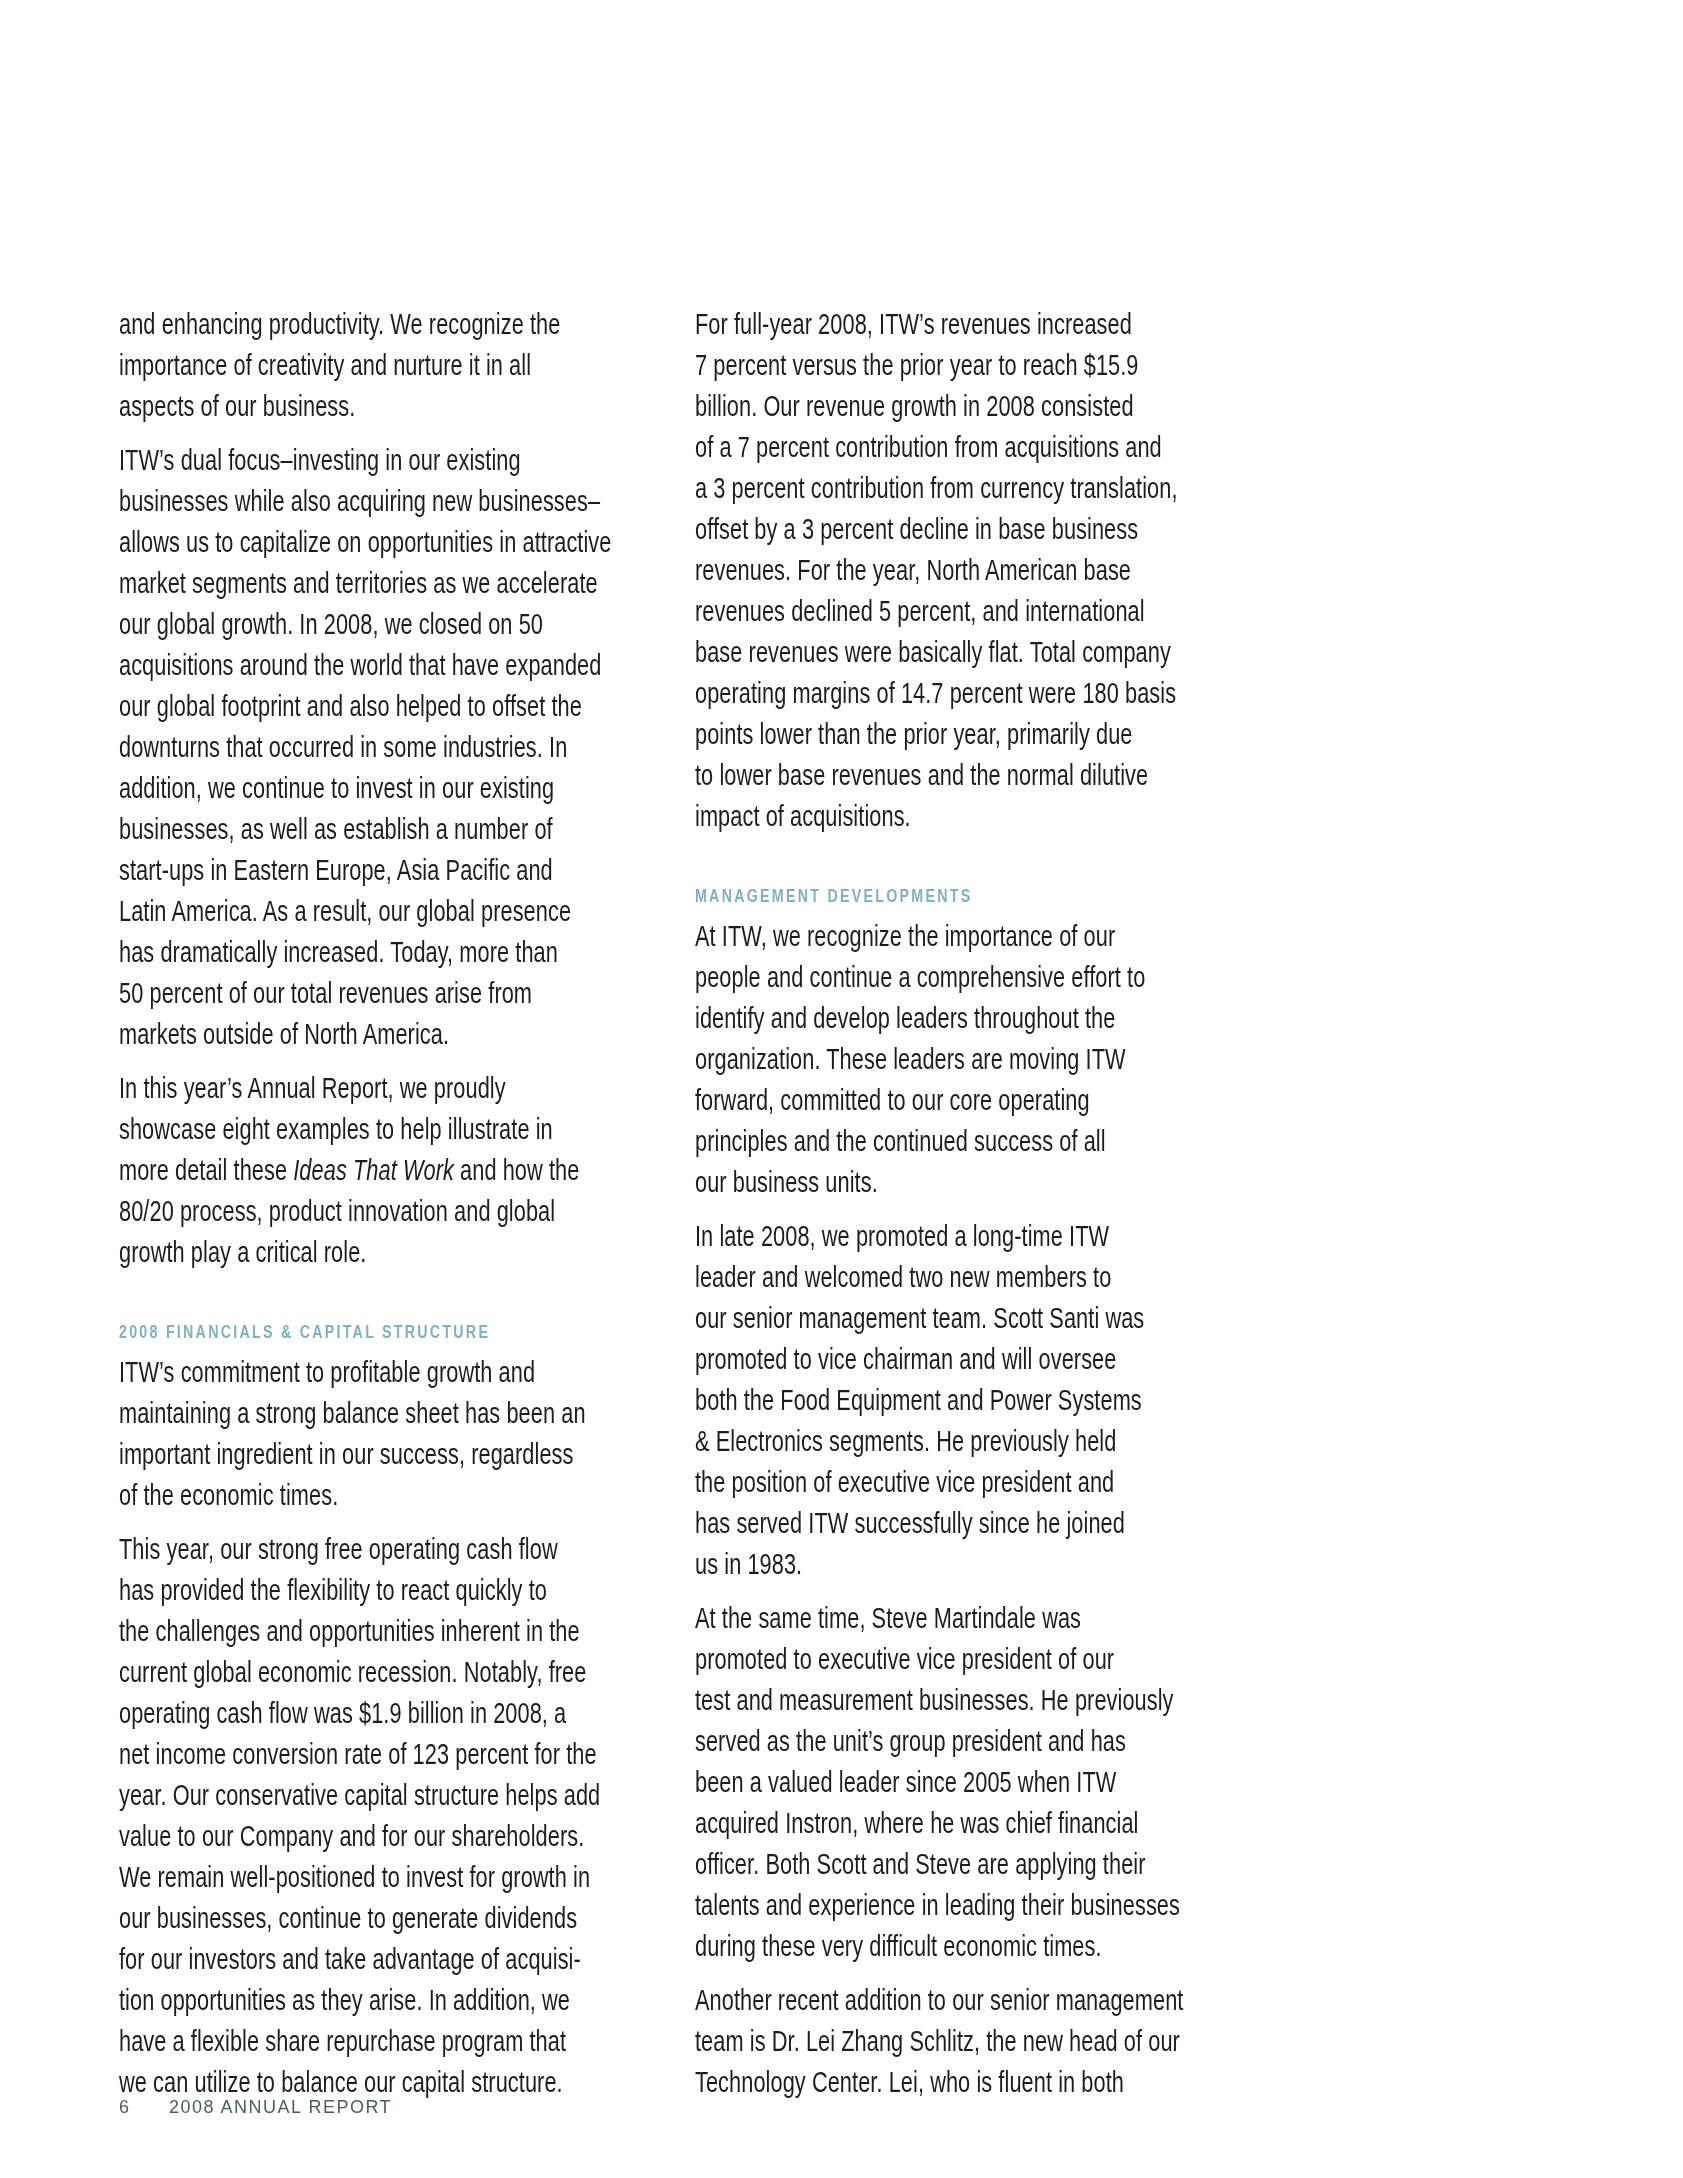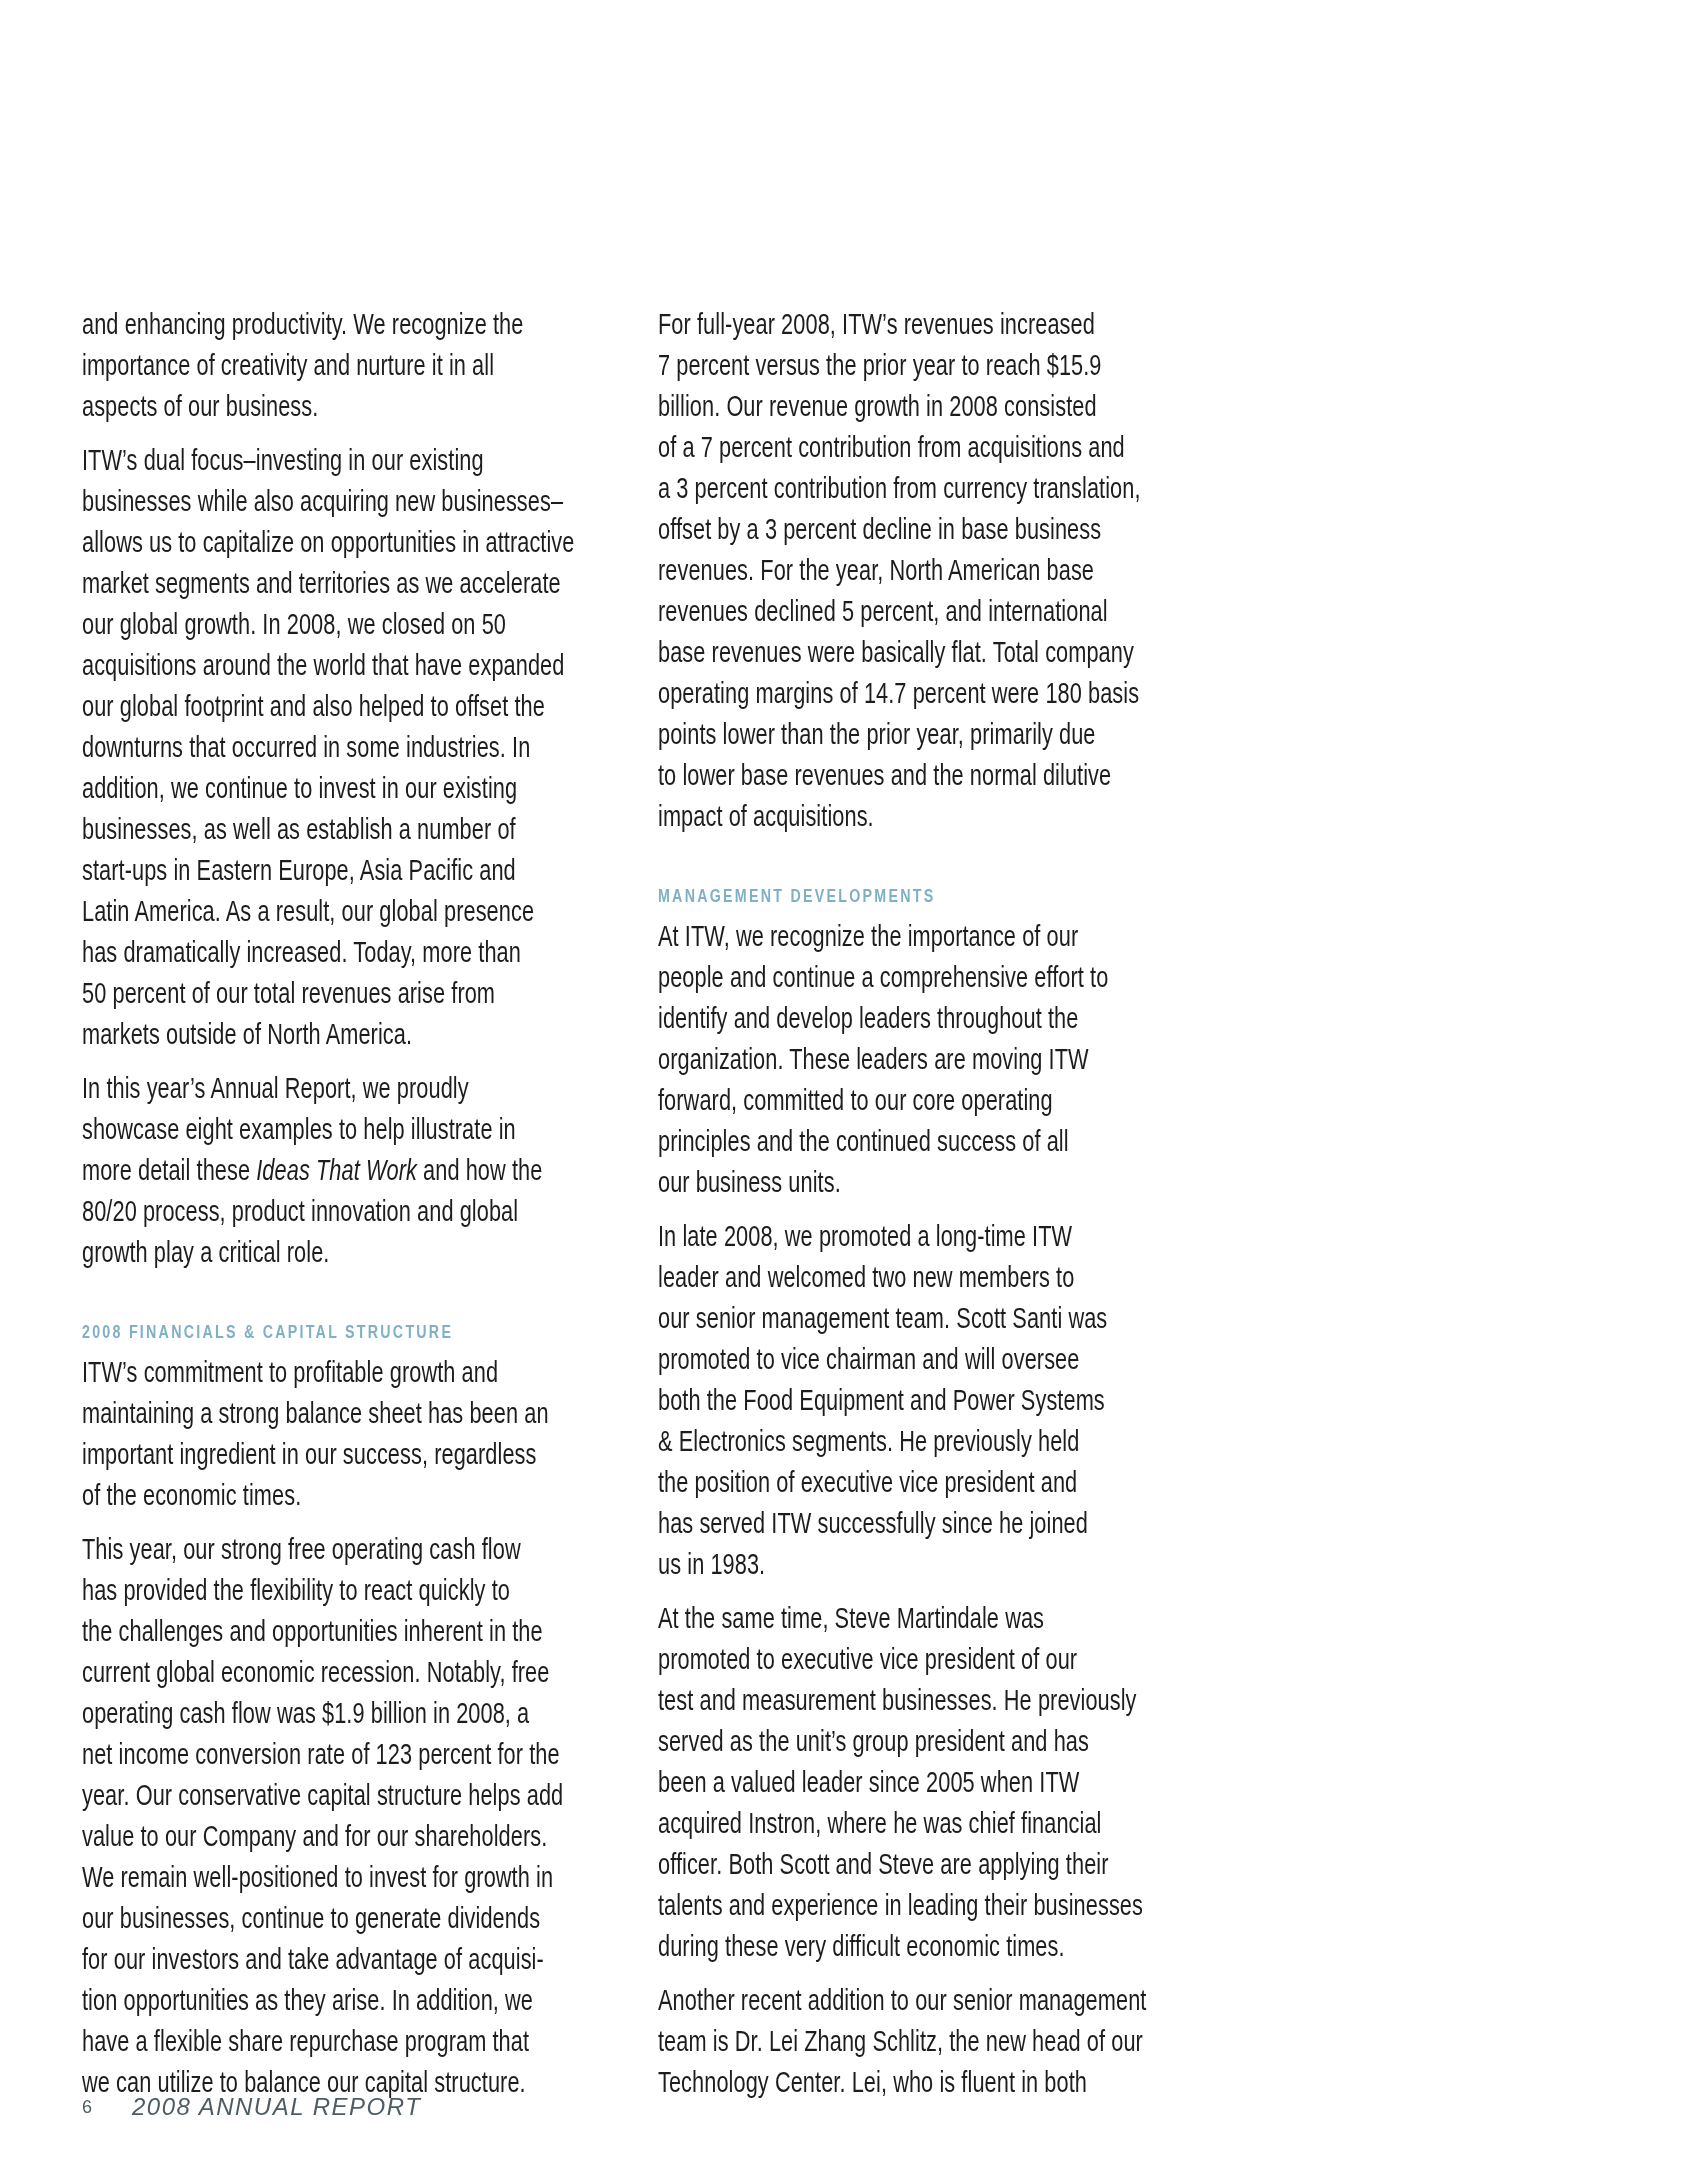--- a/index.html
+++ b/index.html
@@ -16,6 +16,7 @@
     overflow:hidden;
     font-family:"Liberation Sans","DejaVu Sans",sans-serif;
     color:var(--body-color);
+    margin-left:37px;
   }
   .column{
     position:absolute;

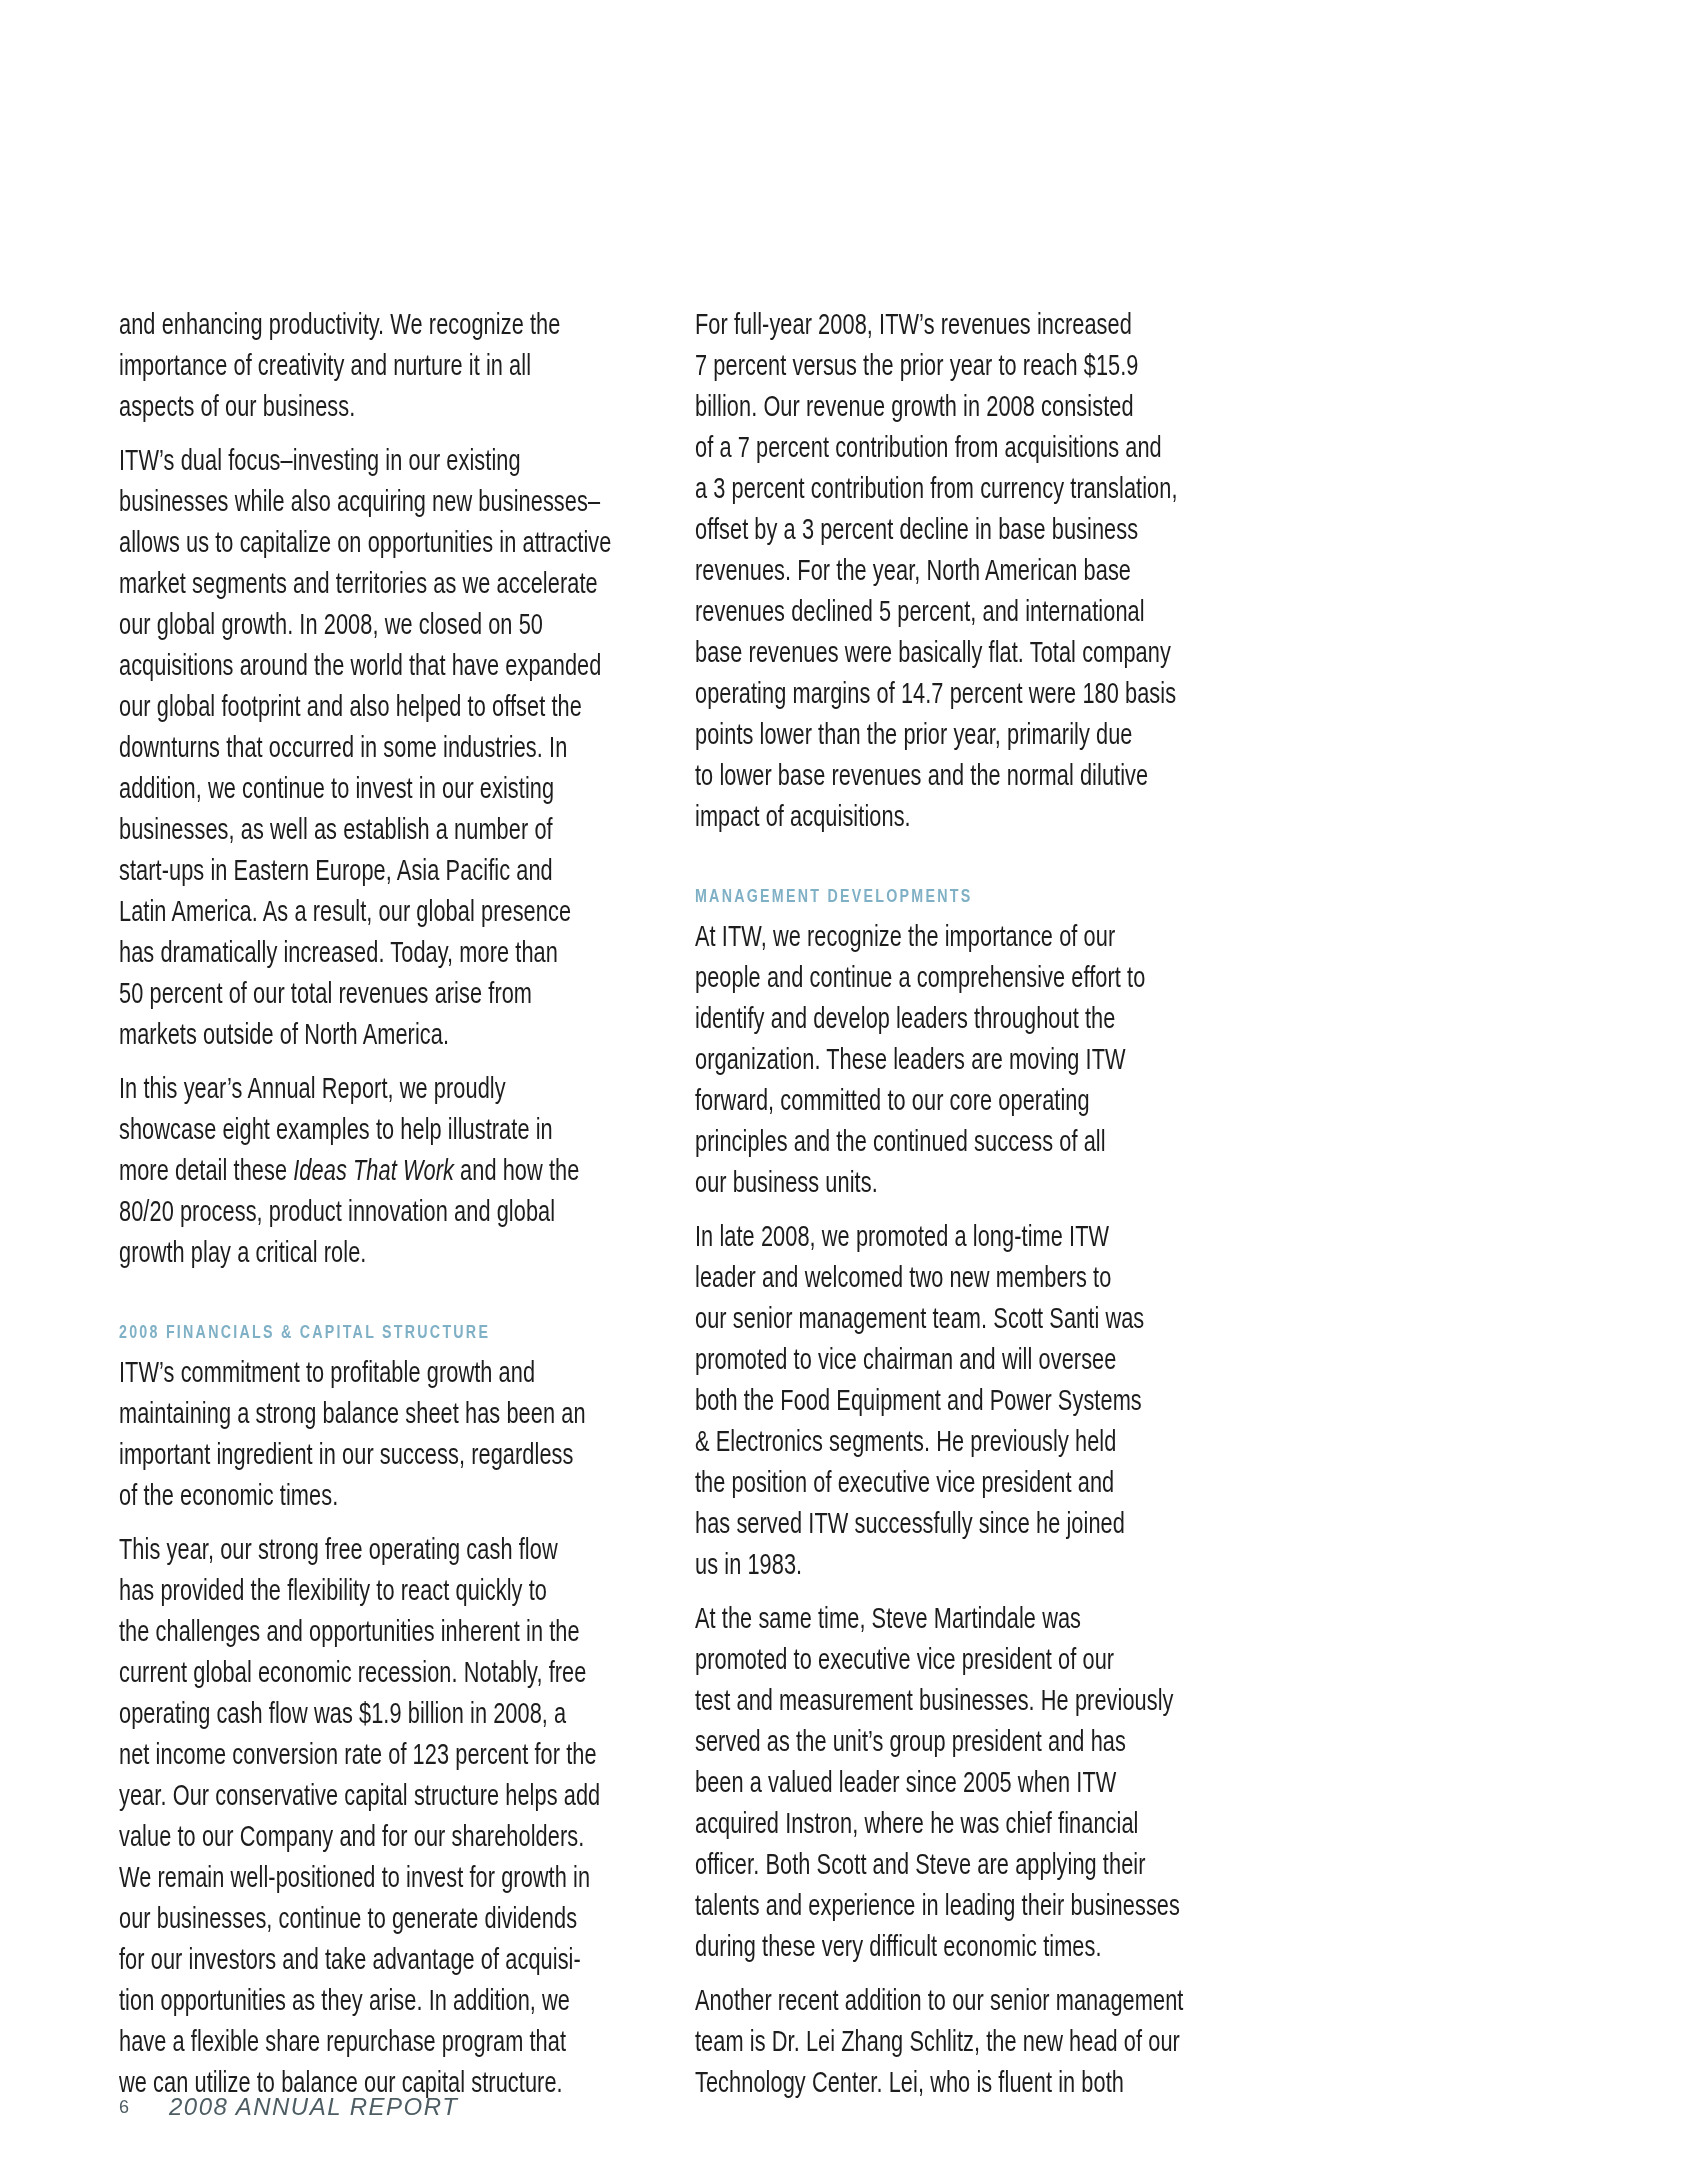--- a/index.html
+++ b/index.html
@@ -51,10 +51,9 @@
   }
   .footer-label{
     position:absolute;left:132px;top:0;
-    font-size:24px;line-height:24px;
+    font-size:18px;line-height:24px;
     letter-spacing:1.5px;
     color:var(--footer-color);
-    font-style:italic;
   }
 </style>
 </head>

